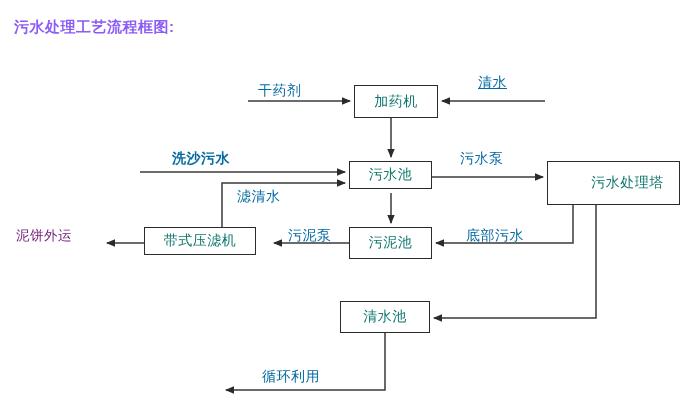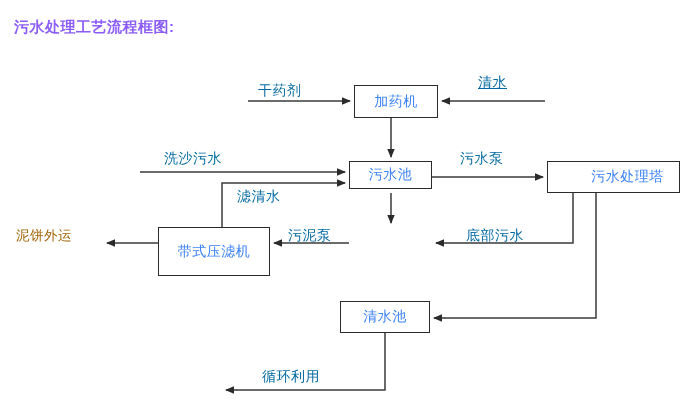--- a/index.html
+++ b/index.html
@@ -46,7 +46,7 @@
     align-items: center;
     justify-content: center;
     font-size: 14px;
-    color: #3b82f6;
+    color: #0f766e;
     letter-spacing: 0.5px;
     white-space: nowrap;
   }

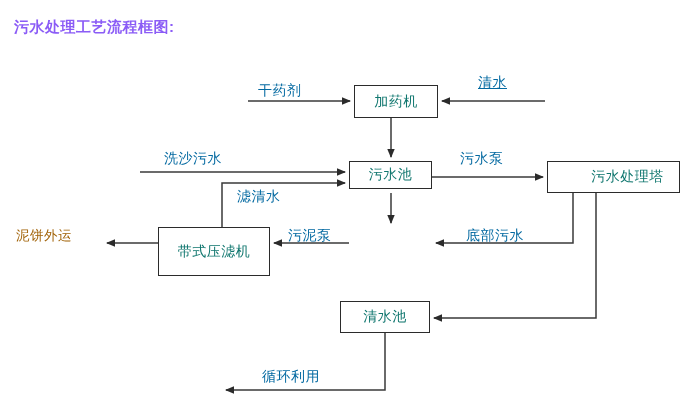--- a/index.html
+++ b/index.html
@@ -132,7 +132,7 @@
 
   <div class="edge-label" style="left:478px; top:74px;text-decoration:underline;">清水</div>
 
-  <div class="edge-label" style="left:164px; top:150px;">洗沙污水</div>
+  <div class="edge-label" style="left:172px; top:150px;font-weight:bold;">洗沙污水</div>
 
   <div class="edge-label" style="left:237px; top:188px;">滤清水</div>
 

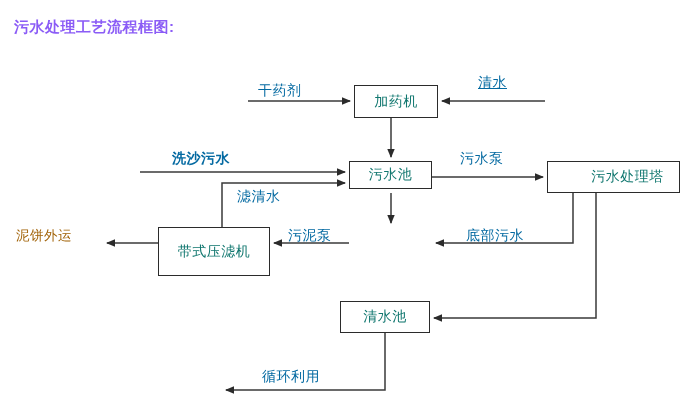--- a/index.html
+++ b/index.html
@@ -115,7 +115,7 @@
     <span>污水池</span>
   </div>
 
-  <div class="node" style="left:547px; top:161px; width:133px; height:32px;padding-left:28px;">
+  <div class="node" style="left:547px; top:161px; width:133px; height:44px;padding-left:28px;">
     <span>污水处理塔</span>
   </div>
 

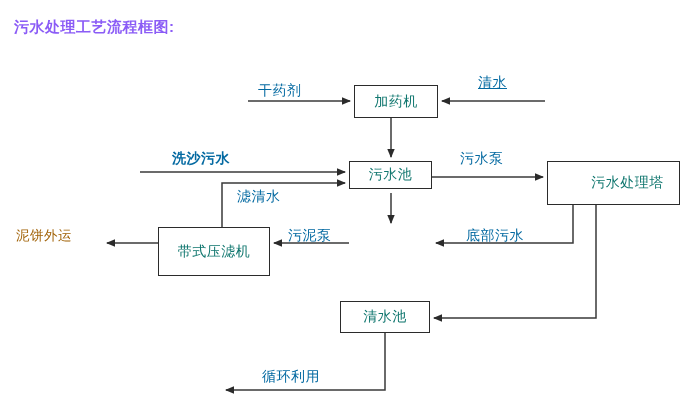--- a/index.html
+++ b/index.html
@@ -60,7 +60,7 @@
   .terminal-label {
     position: absolute;
     font-size: 13.5px;
-    color: #a16207;
+    color: #701a75;
     white-space: nowrap;
     letter-spacing: 0.5px;
   }

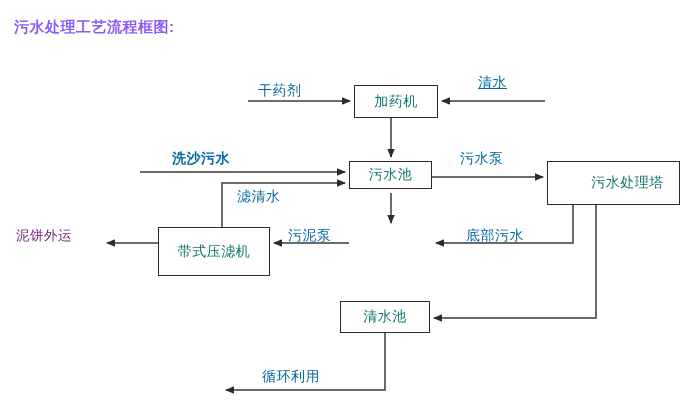--- a/index.html
+++ b/index.html
@@ -119,7 +119,7 @@
     <span>污水处理塔</span>
   </div>
 
-  <div class="node" style="left:158px; top:227px; width:112px; height:49px;">
+  <div class="node" style="left:144px; top:227px; width:112px; height:28px;">
     <span>带式压滤机</span>
   </div>
 

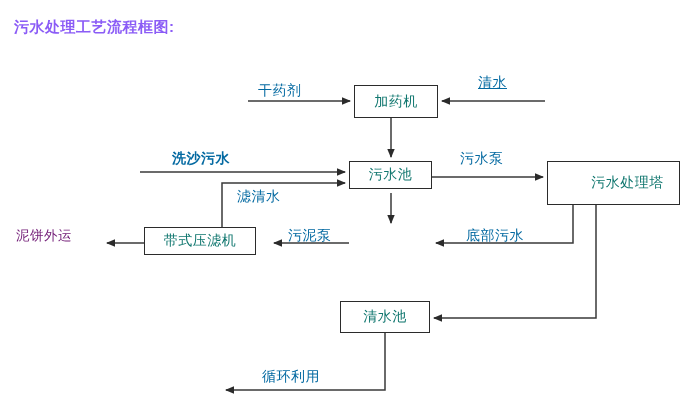--- a/index.html
+++ b/index.html
@@ -123,6 +123,9 @@
     <span>带式压滤机</span>
   </div>
 
+  <div class="node" style="left:349px; top:227px; width:83px; height:32px;">
+    <span>污泥池</span>
+  </div>
 
   <div class="node" style="left:340px; top:301px; width:90px; height:32px;">
     <span>清水池</span>

